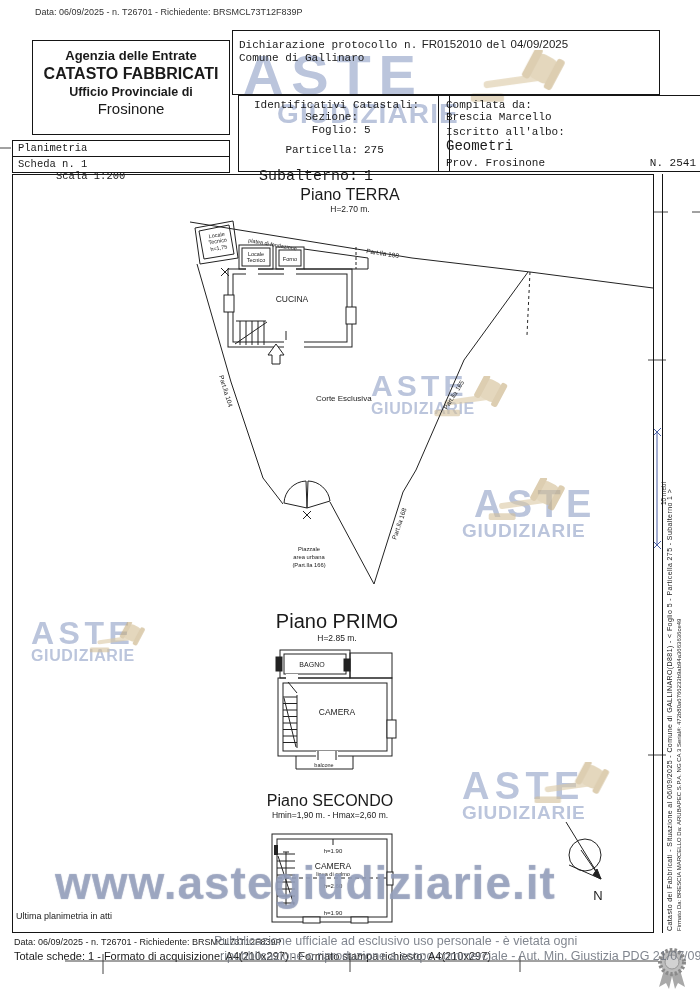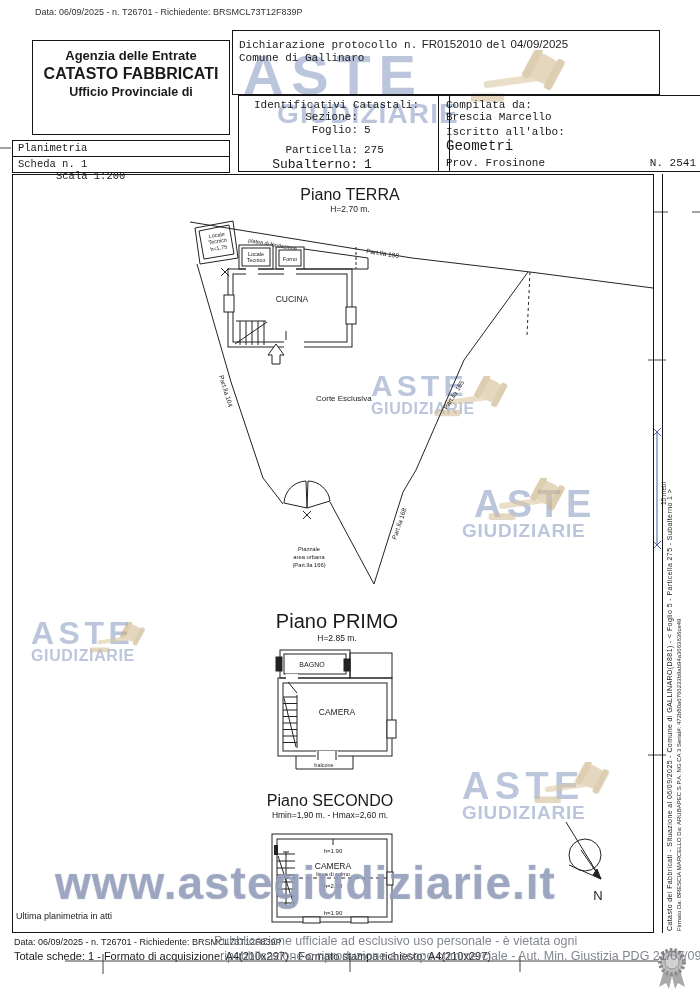--- a/index.html
+++ b/index.html
@@ -56,6 +56,7 @@
     <div style="font-size:13px;font-weight:bold;">Agenzia delle Entrate</div>
     <div style="font-size:16px;font-weight:bold;margin-top:2px;">CATASTO FABBRICATI</div>
     <div style="font-size:12.5px;font-weight:bold;margin-top:2px;">Ufficio Provinciale di</div>
+    <div style="font-size:15px;margin-top:1px;">Frosinone</div>
   </div>
 
   <div class="box" style="left:12px;top:140px;width:218px;height:33px;">

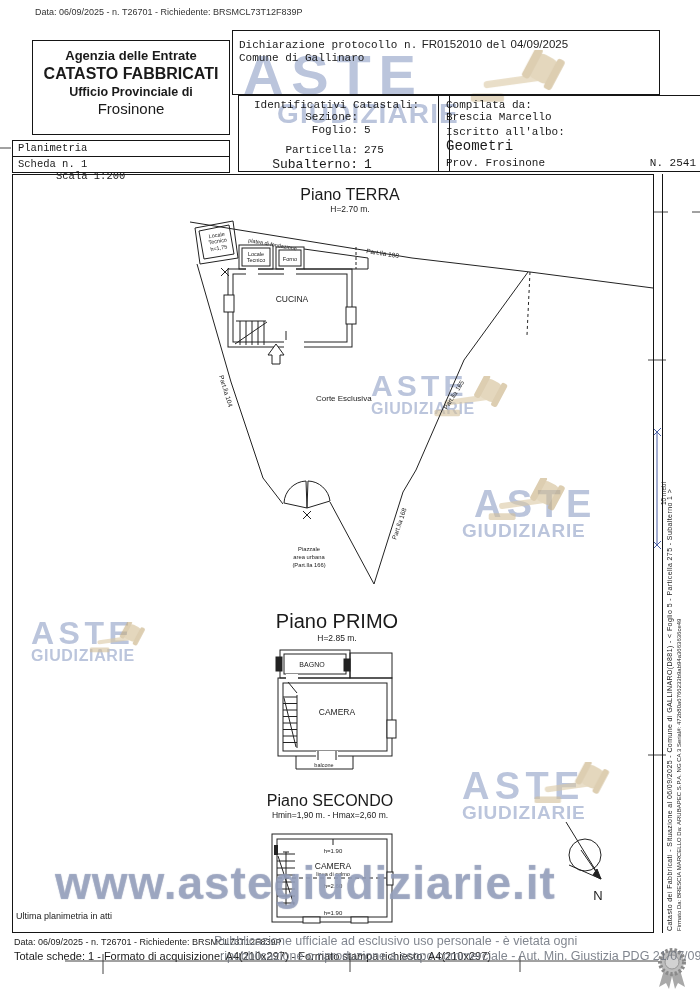--- a/index.html
+++ b/index.html
@@ -91,7 +91,7 @@
         <span style="width:104px;text-align:right;">Particella:</span>
         <span style="margin-left:6px;">275</span>
       </div>
-    <div class="mono" style="font-size:13px;display:flex;margin-top:1px;">
+    <div class="mono" style="font-size:15px;display:flex;margin-top:12px;">
         <span style="width:104px;text-align:right;">Subalterno:</span>
         <span style="margin-left:6px;">1</span>
       </div>

